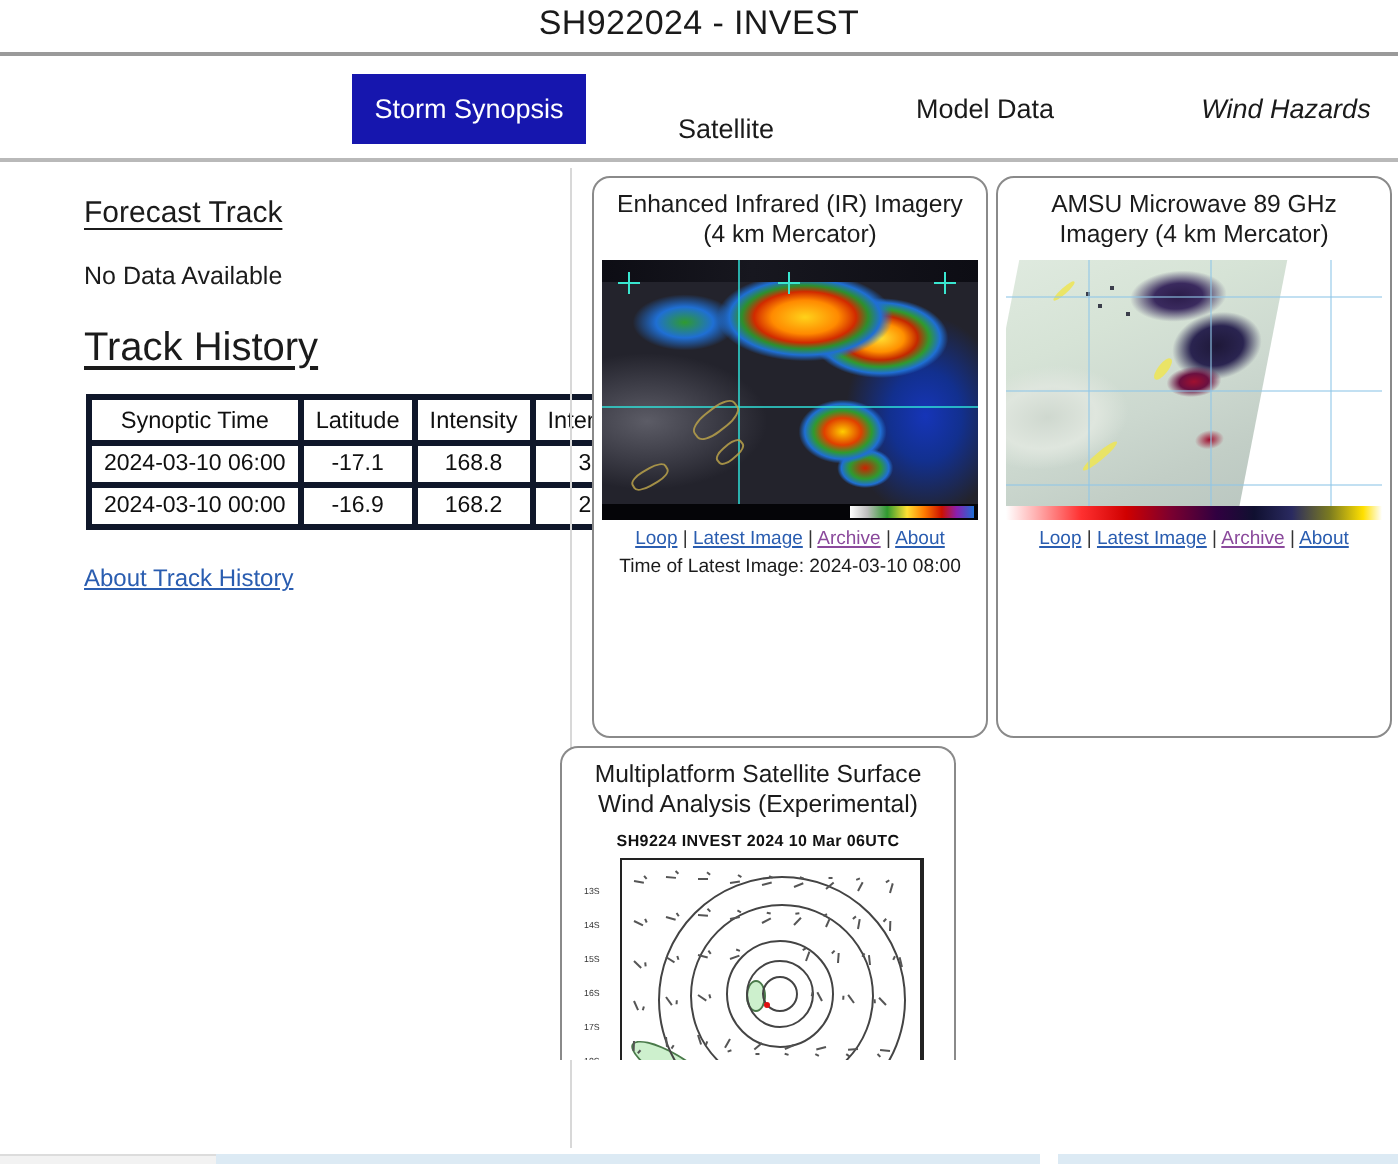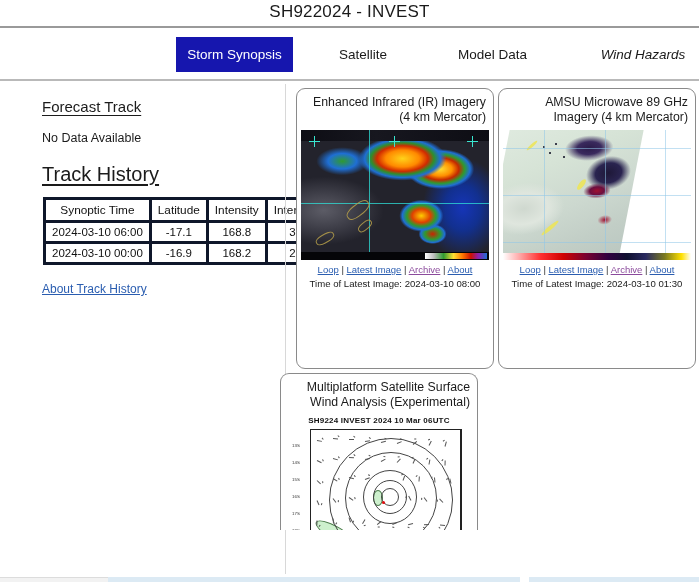--- a/index.html
+++ b/index.html
@@ -36,7 +36,7 @@
   }
   .tab.active { background:#1616ae; color:#ffffff; }
   .tab-0 { left:176px; width:117px; }
-  .tab-1 { left:318px; width:90px; }
+  .tab-1 { left:318px; width:90px;align-items:flex-end; }
   .tab-2 { left:440px; width:105px; }
   .tab-3 { left:588px; width:110px;font-style:italic; }
   .hr-tabs {

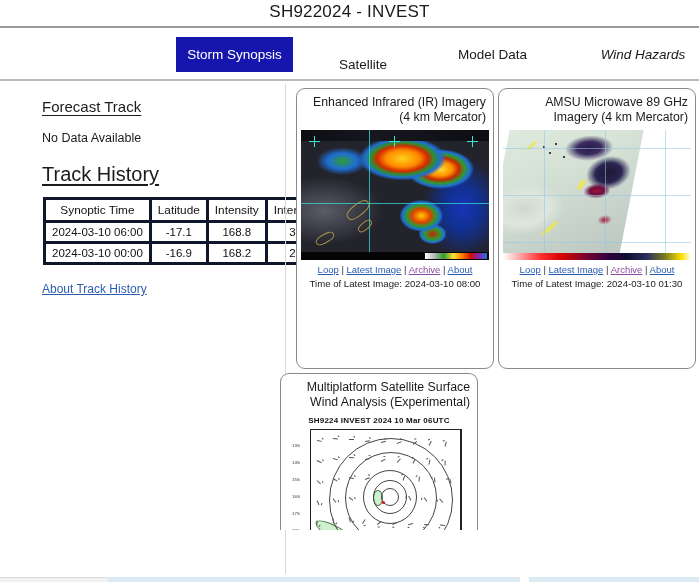--- a/index.html
+++ b/index.html
@@ -91,7 +91,7 @@
                 border-bottom:none; border-radius:9px 9px 0 0; }
 
   .panel-title {
-    text-align:right; font-size:12.3px; color:#1b1b1b;
+    text-align:center; font-size:12.3px; color:#1b1b1b;
     line-height:1.25; padding:6px 7px 4px 7px;
   }
   .img-wrap { display:flex; justify-content:center; }

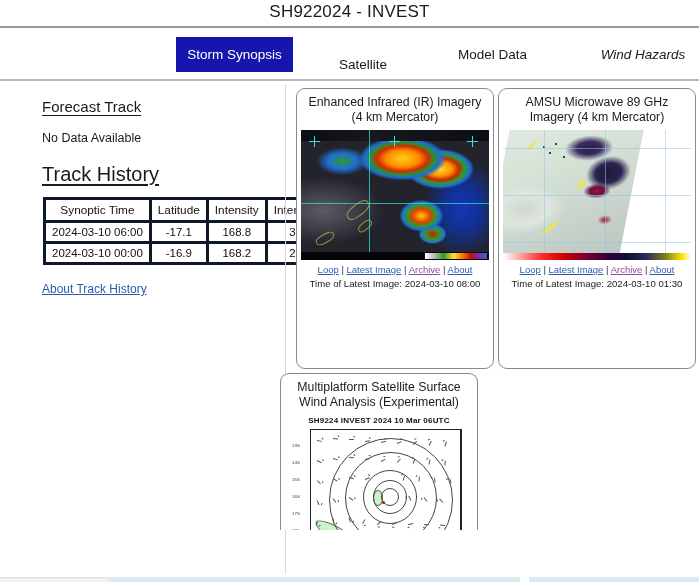--- a/index.html
+++ b/index.html
@@ -345,7 +345,6 @@
       <span class="sep">|</span>
       <a class="lnk-blue">About</a>
     </div>
-    <div class="time-txt">Time of Latest Image: 2024-03-10 01:30</div>
   </div>
 
   <div class="panel panel-mp">

